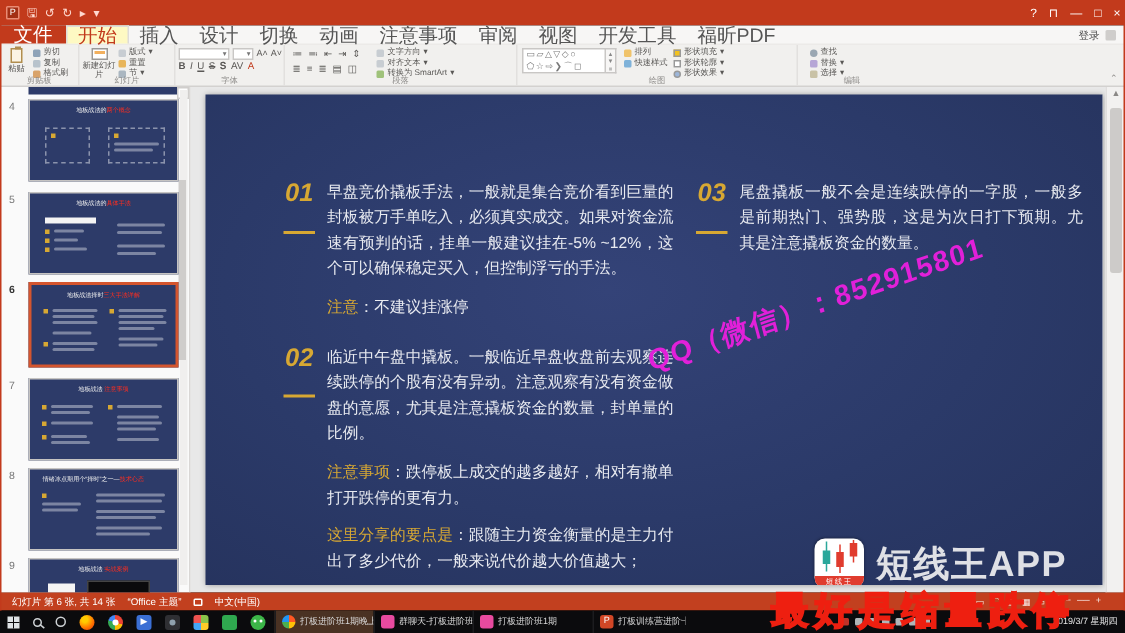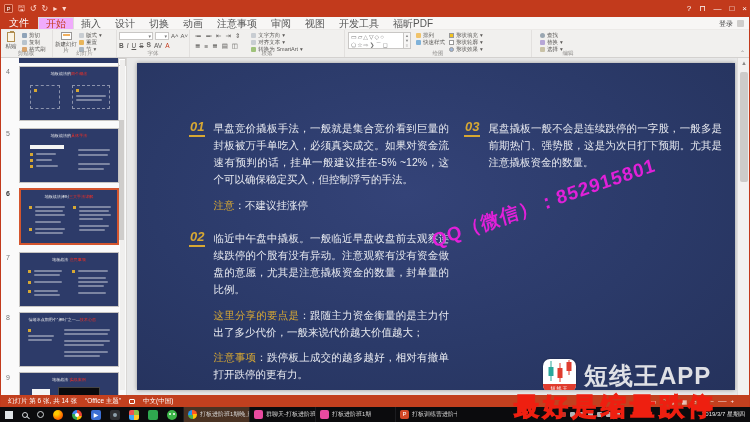--- a/index.html
+++ b/index.html
@@ -16,7 +16,7 @@
   .win-controls { position:absolute; right:3px; top:0; height:17px; display:flex; align-items:center; gap:8px; font-size:8px; color:#fff; }
 
   
-  .tabsrow { position:absolute; left:0; top:17px; width:750px; height:13px; background:#f7f6f5; display:flex; align-items:stretch; font-size:10px; color:#555; border-bottom:1px solid #eceae8; }
+  .tabsrow { position:absolute; left:0; top:17px; width:750px; height:13px; background:#f7f6f5; display:flex; align-items:stretch; font-size:13px; color:#555; border-bottom:1px solid #eceae8; }
   .tab { padding:1px 7px 0 7px; display:flex; align-items:center; }
   .tab-file { background:#c23a1c; color:#fff; padding:0 9px; }
   .tab-active { background:#f0abfc; color:#c23a1c; border:1px solid #dedcda; border-bottom:none; }

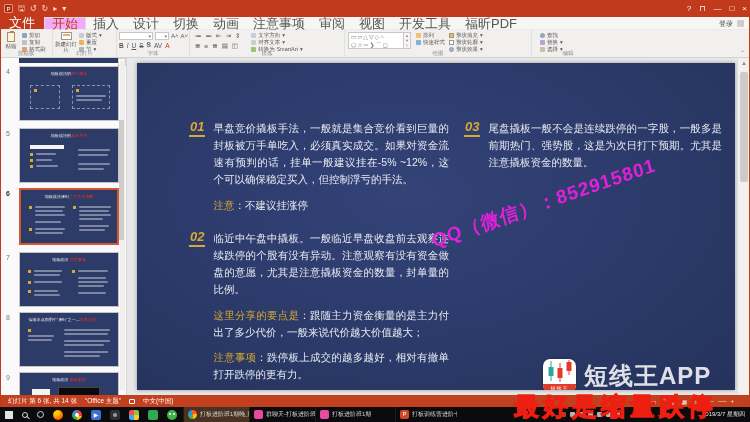--- a/index.html
+++ b/index.html
@@ -19,7 +19,7 @@
   .tabsrow { position:absolute; left:0; top:17px; width:750px; height:13px; background:#f7f6f5; display:flex; align-items:stretch; font-size:13px; color:#555; border-bottom:1px solid #eceae8; }
   .tab { padding:1px 7px 0 7px; display:flex; align-items:center; }
   .tab-file { background:#c23a1c; color:#fff; padding:0 9px; }
-  .tab-active { background:#f0abfc; color:#c23a1c; border:1px solid #dedcda; border-bottom:none; }
+  .tab-active { background:#fef9c3; color:#c23a1c; border:1px solid #dedcda; border-bottom:none; }
   .tabs-right { position:absolute; right:6px; top:17px; height:13px; display:flex; align-items:center; gap:4px; font-size:7px; color:#444; }
   .avatar-sq { width:7px; height:7px; background:#cfcdcb; border-radius:1px; }
 

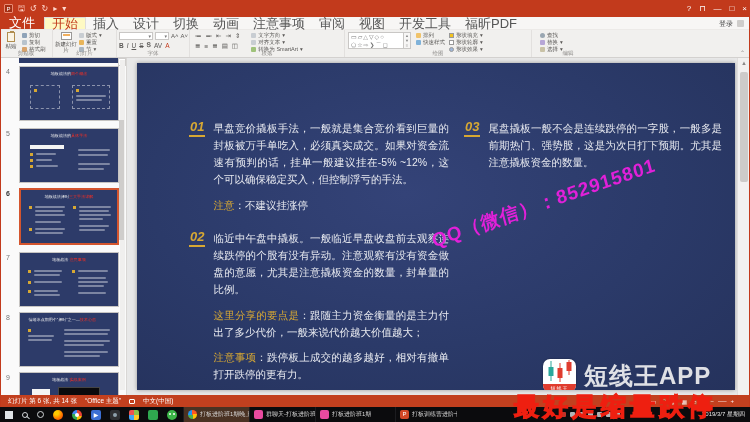--- a/index.html
+++ b/index.html
@@ -81,7 +81,7 @@
   .col-right { left:327px; width:258px; }
   .sec { display:flex; }
   .sec + .sec { margin-top:16px; }
-  .sec-num { flex:0 0 auto; font-size:13px; font-weight:bold; font-style:italic; color:#d7a833; border-bottom:2px solid #d7a833; padding:0 1px 1px 1px; margin-right:8px; line-height:1.1; align-self:flex-start; }
+  .sec-num { flex:0 0 auto; font-size:17px; font-weight:bold; font-style:italic; color:#d7a833; border-bottom:2px solid #d7a833; padding:0 1px 15px 1px; margin-right:8px; line-height:1.1; align-self:flex-start; }
   .sec-body { flex:1 1 auto; }
   .sec-text { font-size:10.5px; line-height:1.62; color:#e8eaf0; text-align:justify; }
   .sec-note { margin-top:9px; font-size:10.5px; line-height:1.6; color:#e8eaf0; text-align:justify; }

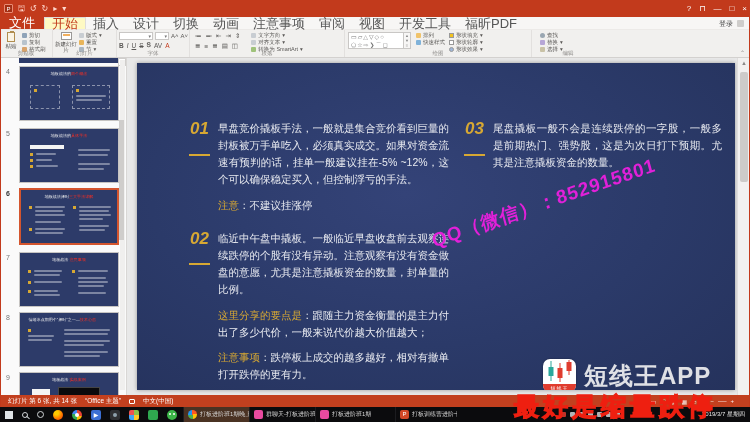--- a/index.html
+++ b/index.html
@@ -433,8 +433,8 @@
           <span class="sec-num">02</span>
           <div class="sec-body">
             <p class="sec-text">临近中午盘中撬板。一般临近早盘收盘前去观察连续跌停的个股有没有异动。注意观察有没有资金做盘的意愿，尤其是注意撬板资金的数量，封单量的比例。</p>
+            <p class="sec-note"><span class="gold">注意事项</span><span>：跌停板上成交的越多越好，相对有撤单打开跌停的更有力。</span></p>
             <p class="sec-note"><span class="gold">这里分享的要点是</span><span>：跟随主力资金衡量的是主力付出了多少代价，一般来说代价越大价值越大；</span></p>
-            <p class="sec-note"><span class="gold">注意事项</span><span>：跌停板上成交的越多越好，相对有撤单打开跌停的更有力。</span></p>
           </div>
         </div>
       </div>

